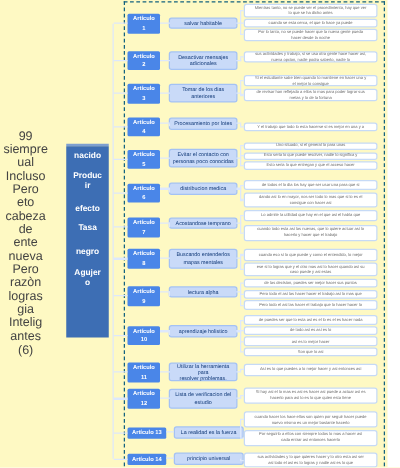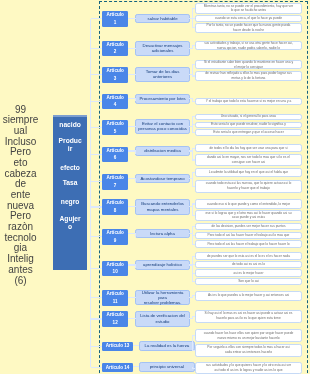--- a/index.html
+++ b/index.html
@@ -58,7 +58,7 @@
       <div>nueva</div>
       <div>Pero</div>
       <div>razòn</div>
-      <div>tecnolo</div>
+      <div>logras</div>
       <div>gia</div>
       <div>Intelig</div>
       <div>antes</div>

